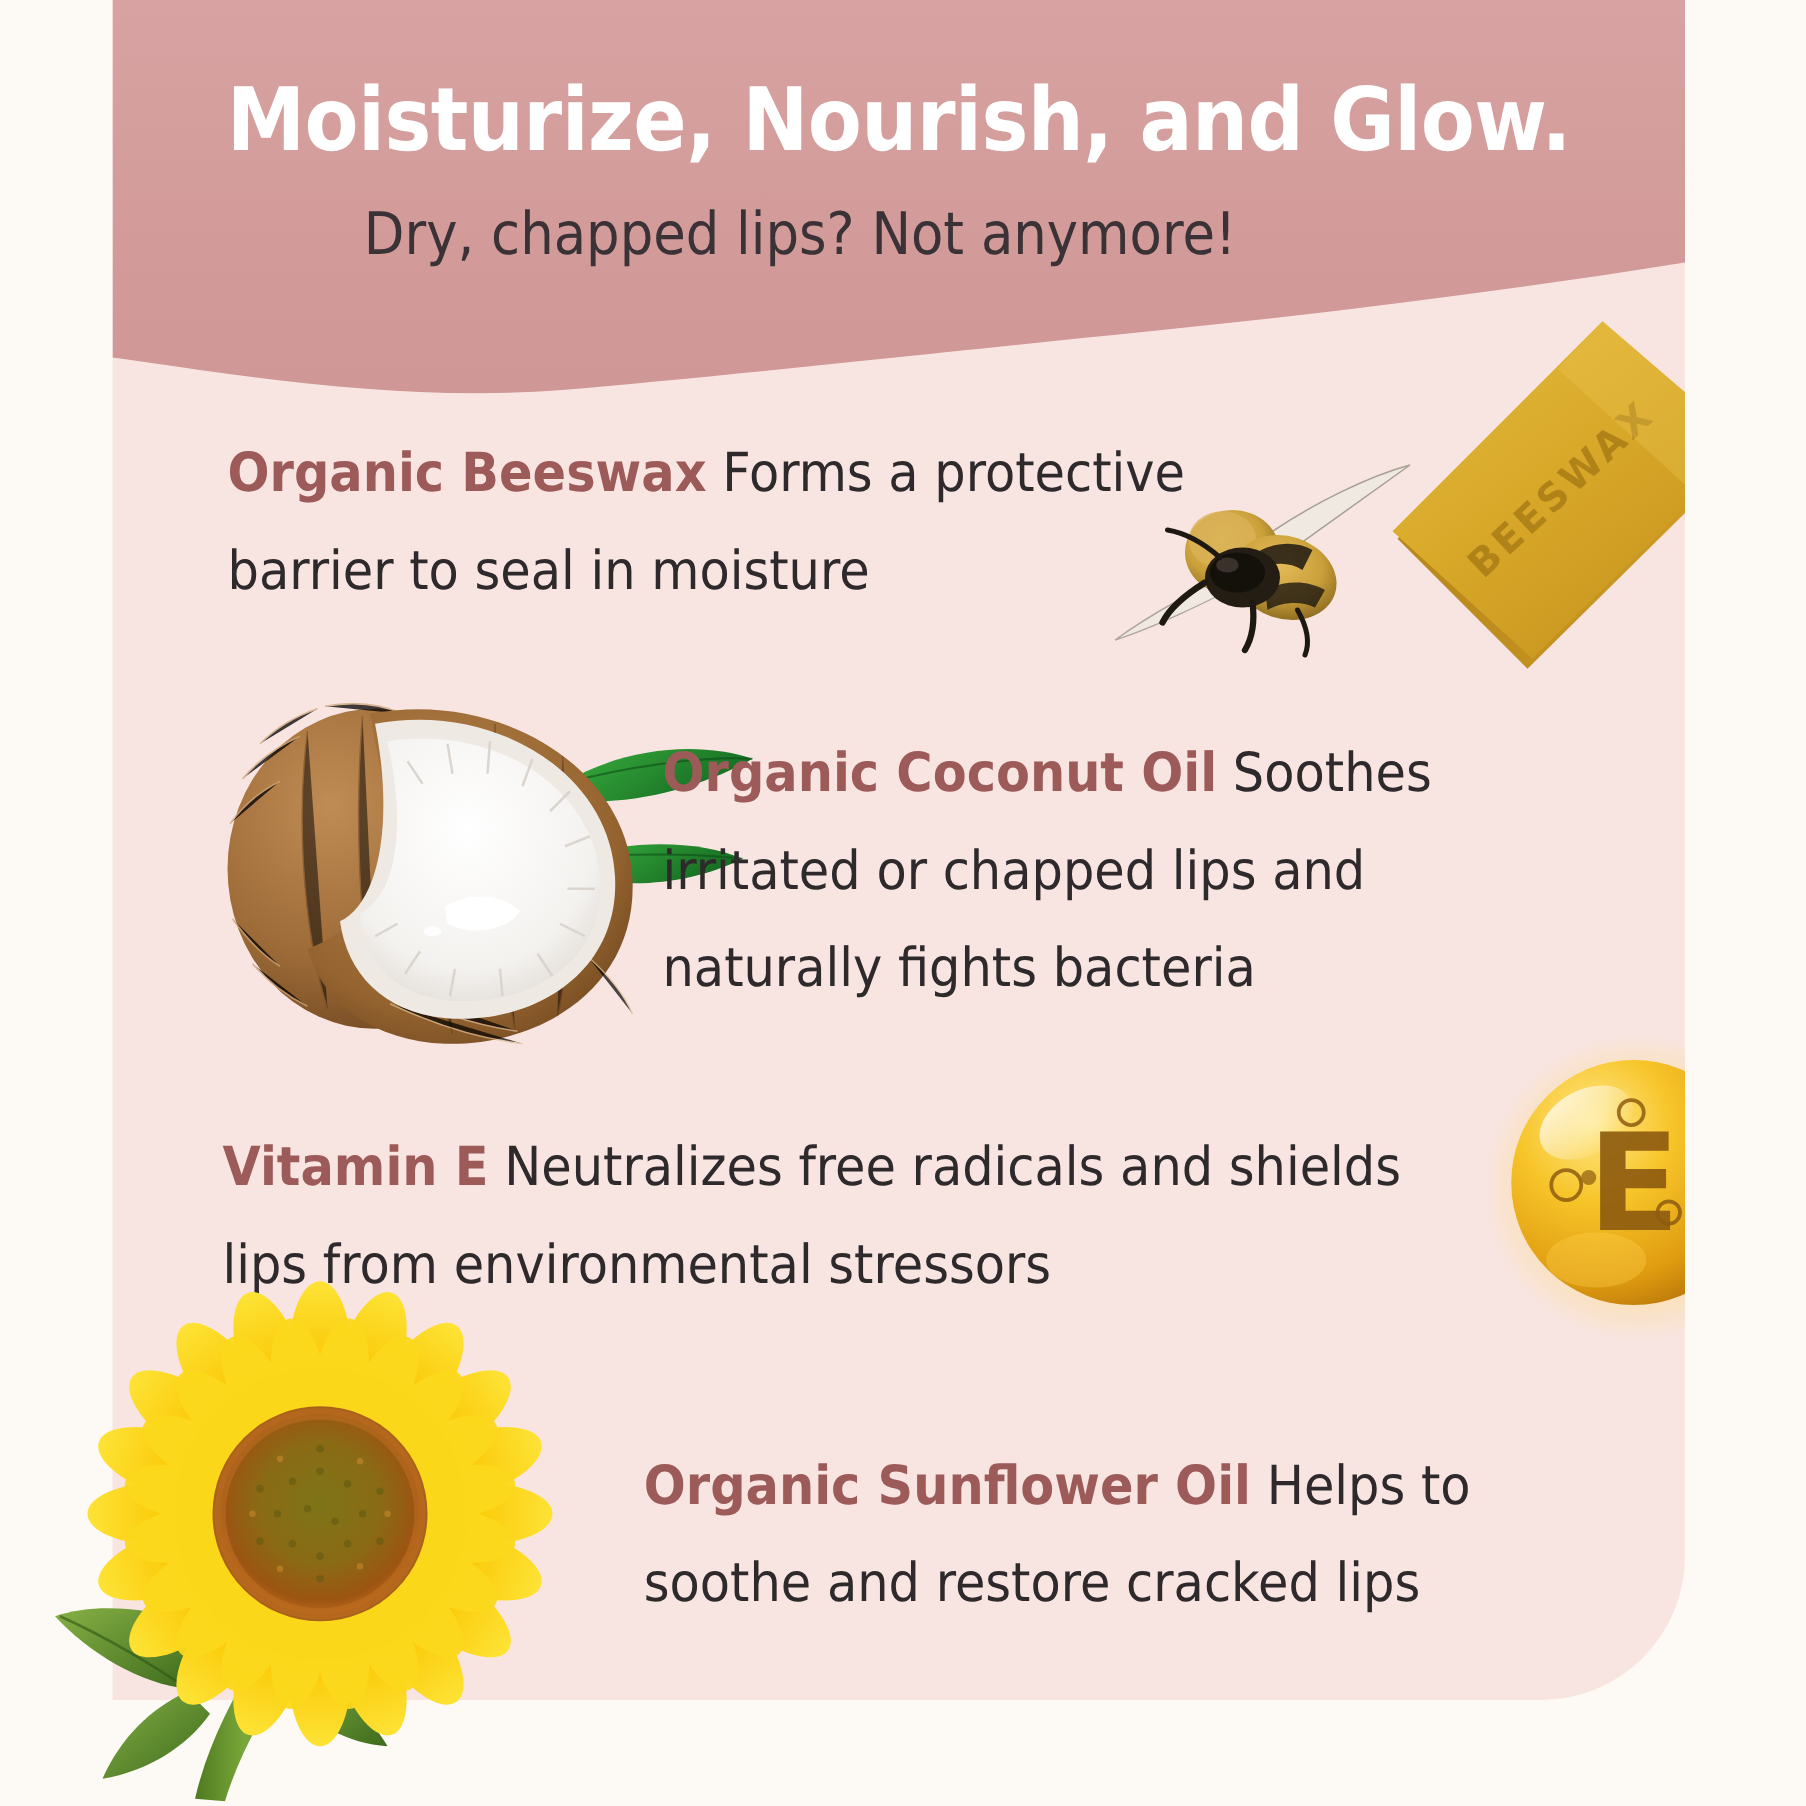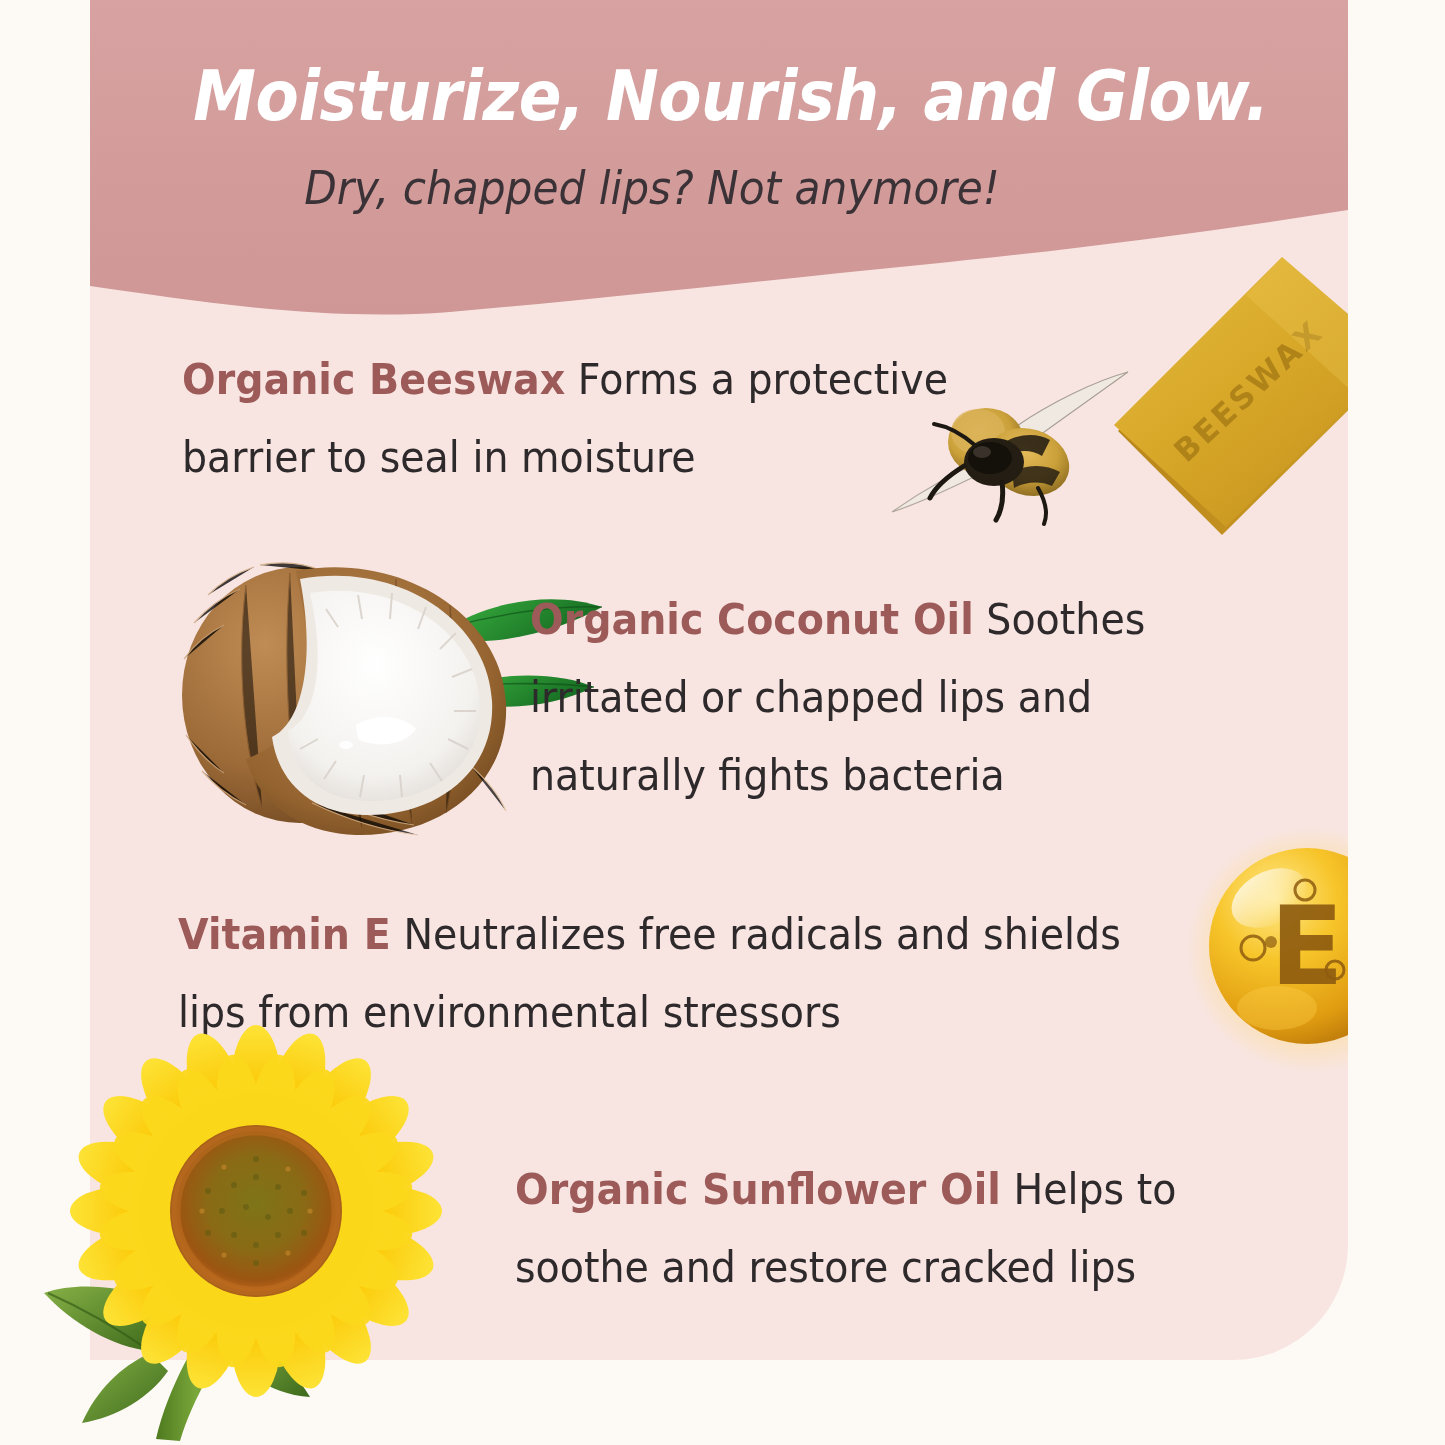--- a/index.html
+++ b/index.html
@@ -46,12 +46,11 @@
 
   .header-text-layer {
     position: absolute;
-    left: 12px;
+    left: 0;
     top: 0;
     width: 1258px;
     height: 330px;
     z-index: 3;
-    font-style: italic;
   }
 
   .headline {

